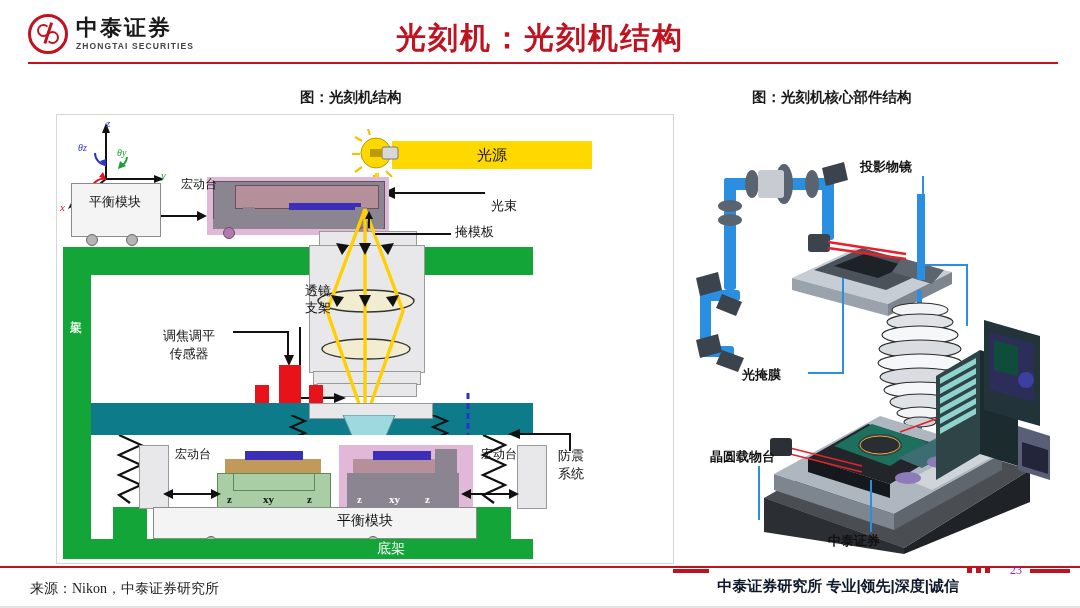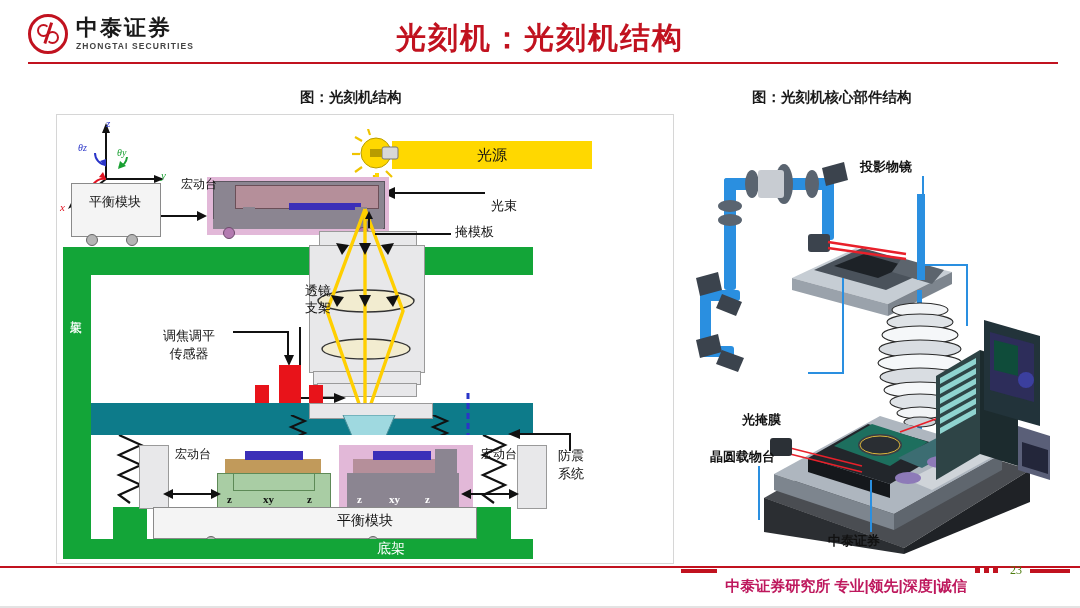--- a/index.html
+++ b/index.html
@@ -476,7 +476,7 @@
       <div class="leader" style="left:276px;top:152px;width:2px;height:60px;"></div>
       <div class="leader" style="left:232px;top:150px;width:46px;height:2px;"></div>
 
-      <div class="rlbl" style="left:52px;top:252px;margin-top:45px;">光掩膜</div>
+      <div class="rlbl" style="left:52px;top:252px;">光掩膜</div>
       <div class="leader" style="left:118px;top:258px;width:36px;height:2px;"></div>
       <div class="leader" style="left:152px;top:164px;width:2px;height:96px;"></div>
 

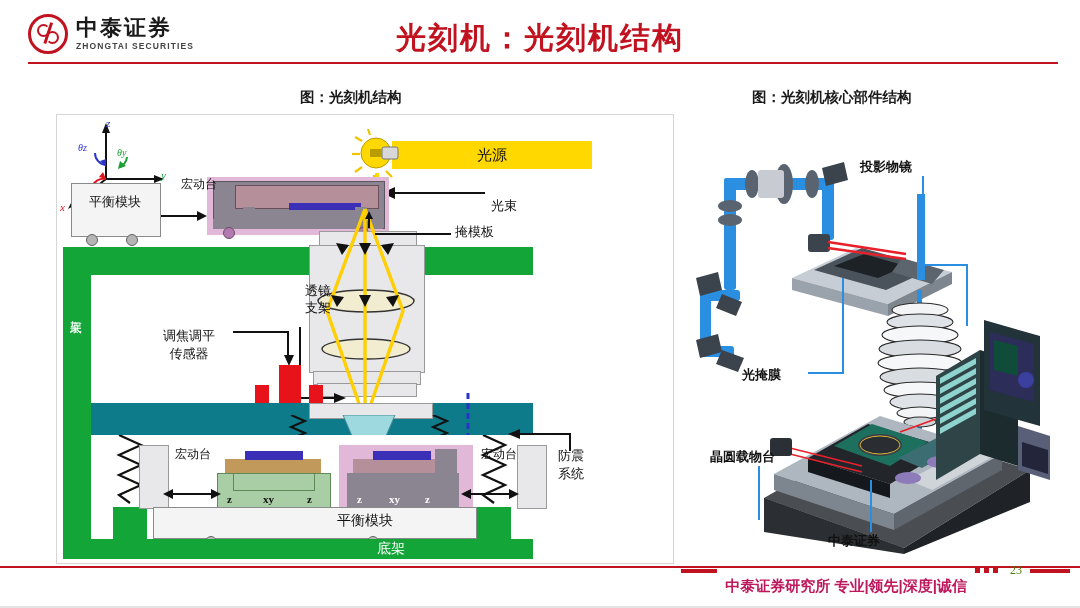--- a/index.html
+++ b/index.html
@@ -86,7 +86,7 @@
   .foot-slogan{font-family:"Liberation Sans",sans-serif;font-size:15px;font-weight:bold;color:#be185d;white-space:nowrap;margin-top:32px;}
   .foot-dots{display:flex;align-items:center;gap:4px;}
   .foot-dots span{display:block;width:5px;height:5px;background:#c1121f;}
-  .page-num{font-family:"Liberation Serif",serif;font-size:12px;color:#4d7c0f;margin-left:4px;}
+  .page-num{font-family:"Liberation Serif",serif;font-size:12px;color:#a21caf;margin-left:12px;}
   .foot-dash2{width:40px;height:4px;background:#c1121f;}
   .footer-edge{position:absolute;left:0;right:0;bottom:0;height:2px;background:#e3e3e3;}
 </style>

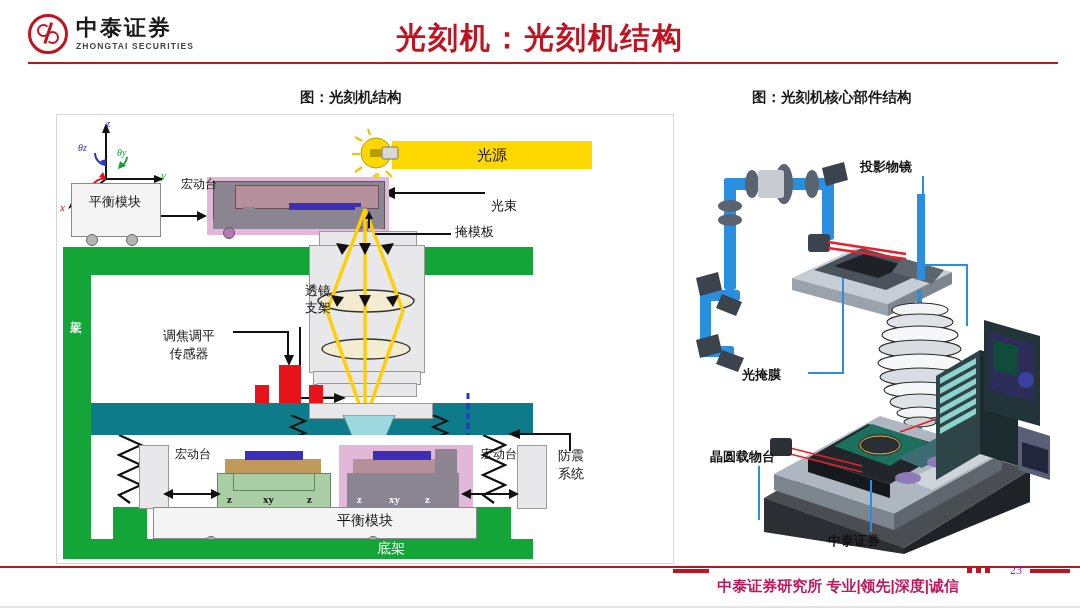--- a/index.html
+++ b/index.html
@@ -489,6 +489,7 @@
   </div>
 
   <div class="footer-rule"></div>
+  <div class="footer-src">来源：Nikon，中泰证券研究所</div>
   <div class="footer-right">
     <div class="foot-dash"></div>
     <div class="foot-slogan">中泰证券研究所 专业|领先|深度|诚信</div>

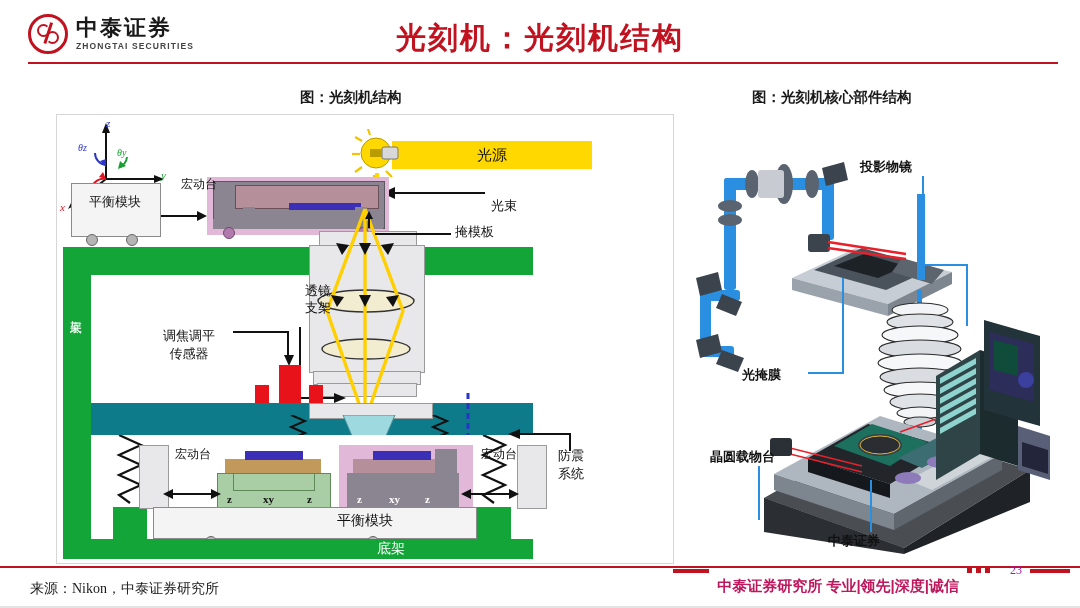--- a/index.html
+++ b/index.html
@@ -83,7 +83,7 @@
       font-family:"Liberation Serif","DejaVu Serif",serif;font-size:14px;color:#1a1a1a;}
   .footer-right{position:absolute;right:10px;bottom:12px;display:flex;align-items:center;gap:8px;}
   .foot-dash{width:36px;height:4px;background:#c1121f;}
-  .foot-slogan{font-family:"Liberation Sans",sans-serif;font-size:15px;font-weight:bold;color:#be185d;white-space:nowrap;margin-top:32px;}
+  .foot-slogan{font-family:"Liberation Sans",sans-serif;font-size:15px;font-weight:bold;color:#0f172a;white-space:nowrap;margin-top:32px;}
   .foot-dots{display:flex;align-items:center;gap:4px;}
   .foot-dots span{display:block;width:5px;height:5px;background:#c1121f;}
   .page-num{font-family:"Liberation Serif",serif;font-size:12px;color:#a21caf;margin-left:12px;}

